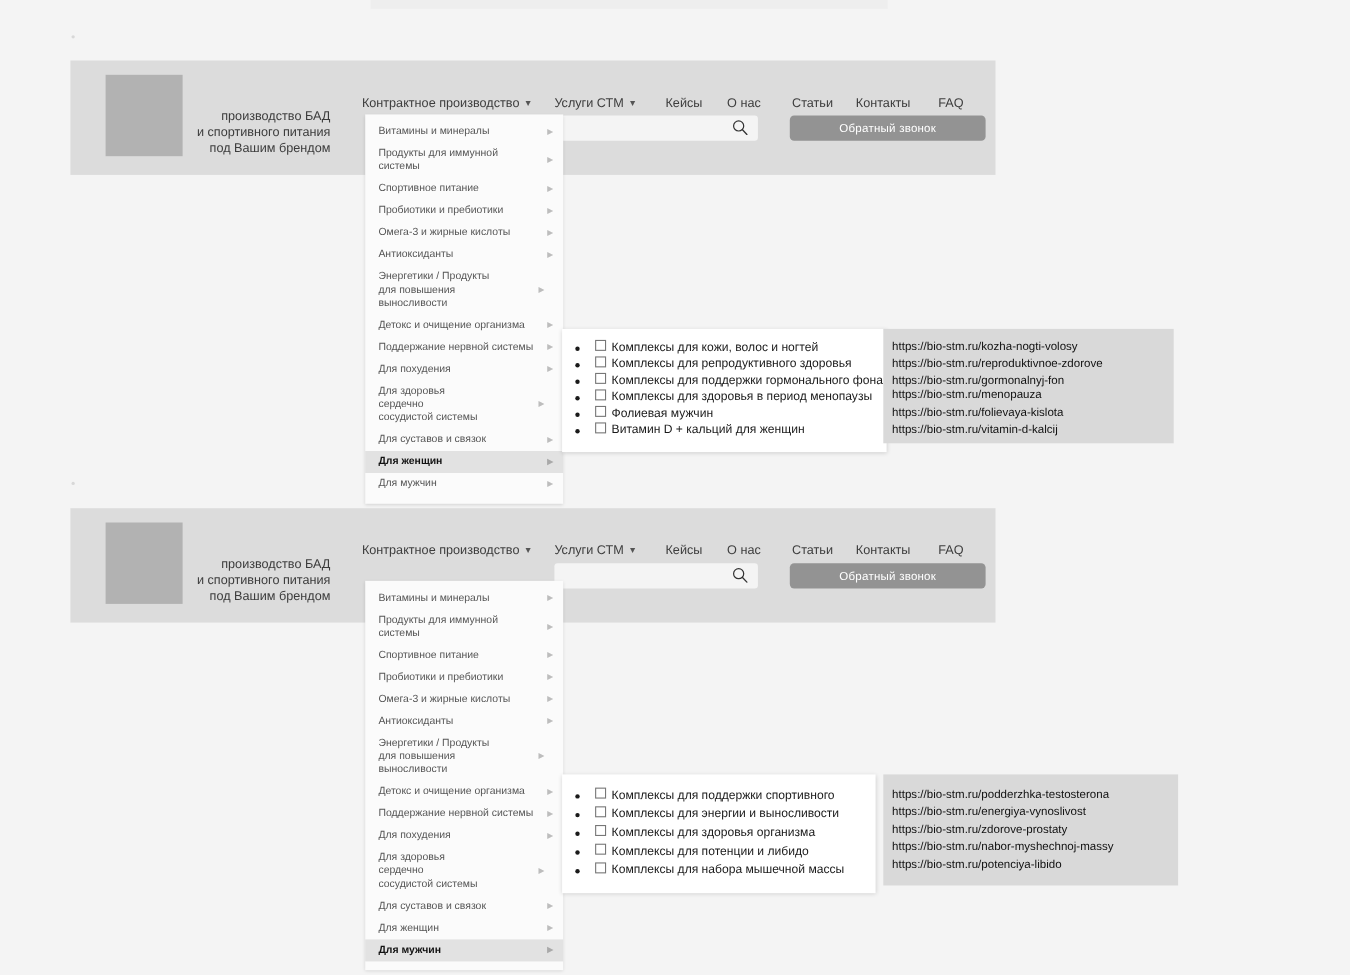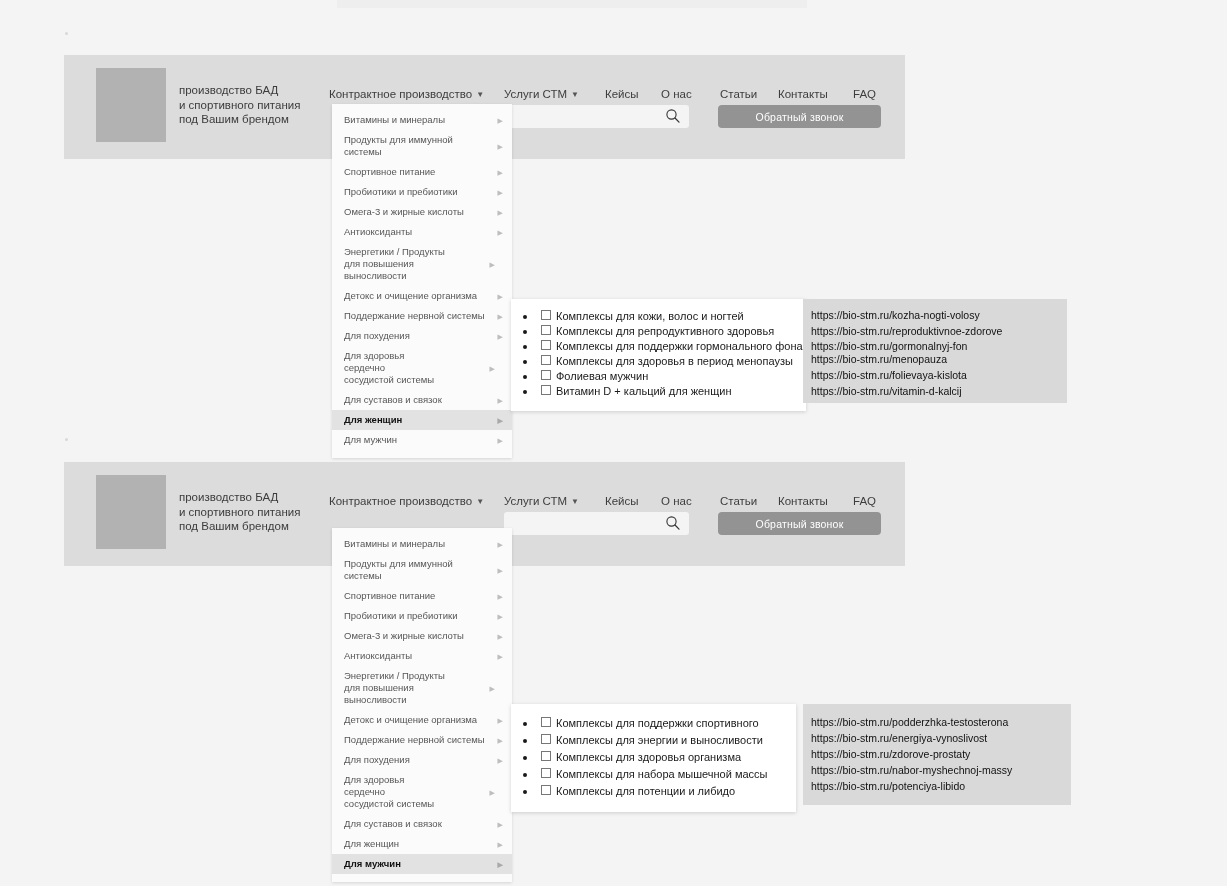--- a/index.html
+++ b/index.html
@@ -62,11 +62,12 @@
   .tagline {
     position: absolute;
     left: 115px;
-    top: 28px;
+    top: 44px;
     font-size: 11.5px;
     line-height: 14.5px;
     color: #3c3c3c;
     white-space: nowrap;
+    text-align: right;
   }
   .tagline div { white-space: nowrap; }
 

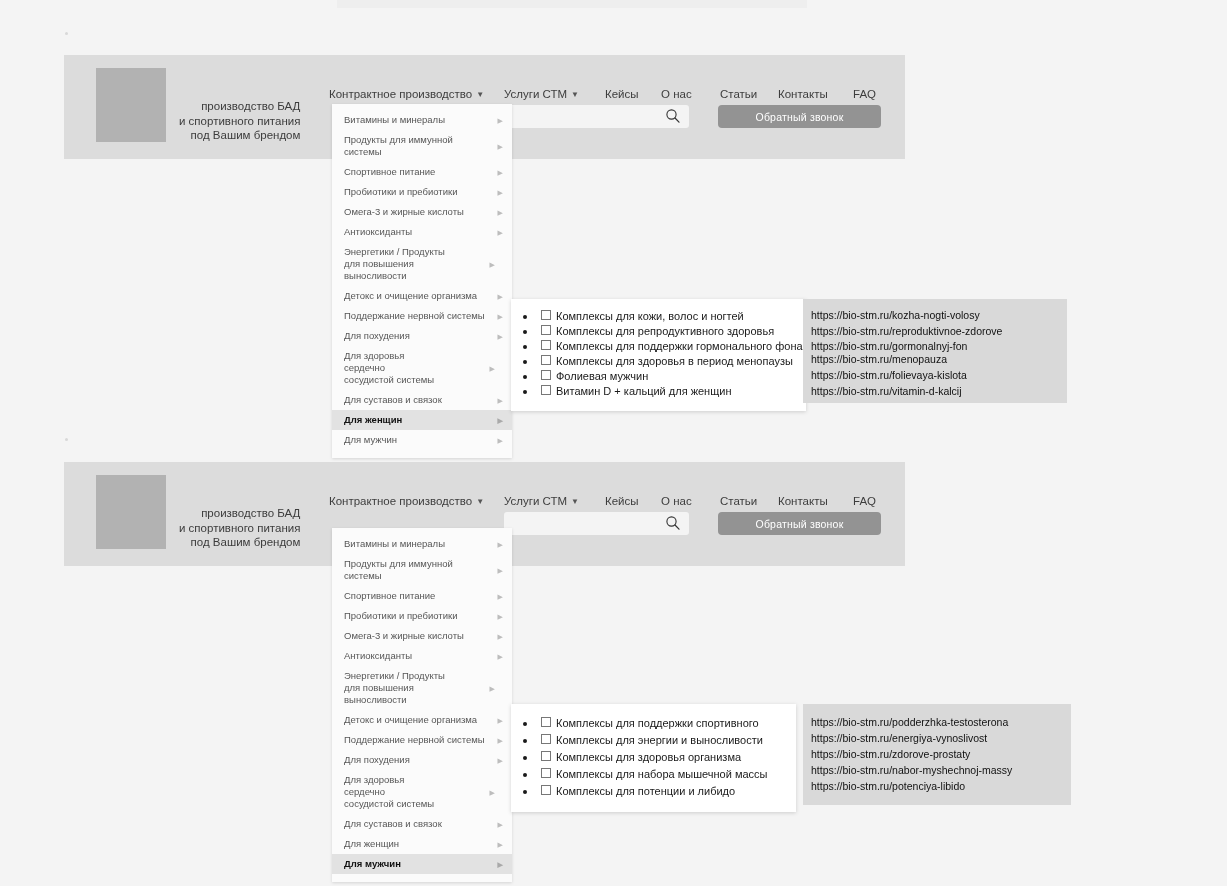--- a/index.html
+++ b/index.html
@@ -114,7 +114,7 @@
     position: absolute;
     left: 654px;
     top: 50px;
-    width: 163px;
+    width: 178px;
     height: 23px;
     background: #939393;
     border-radius: 4px;

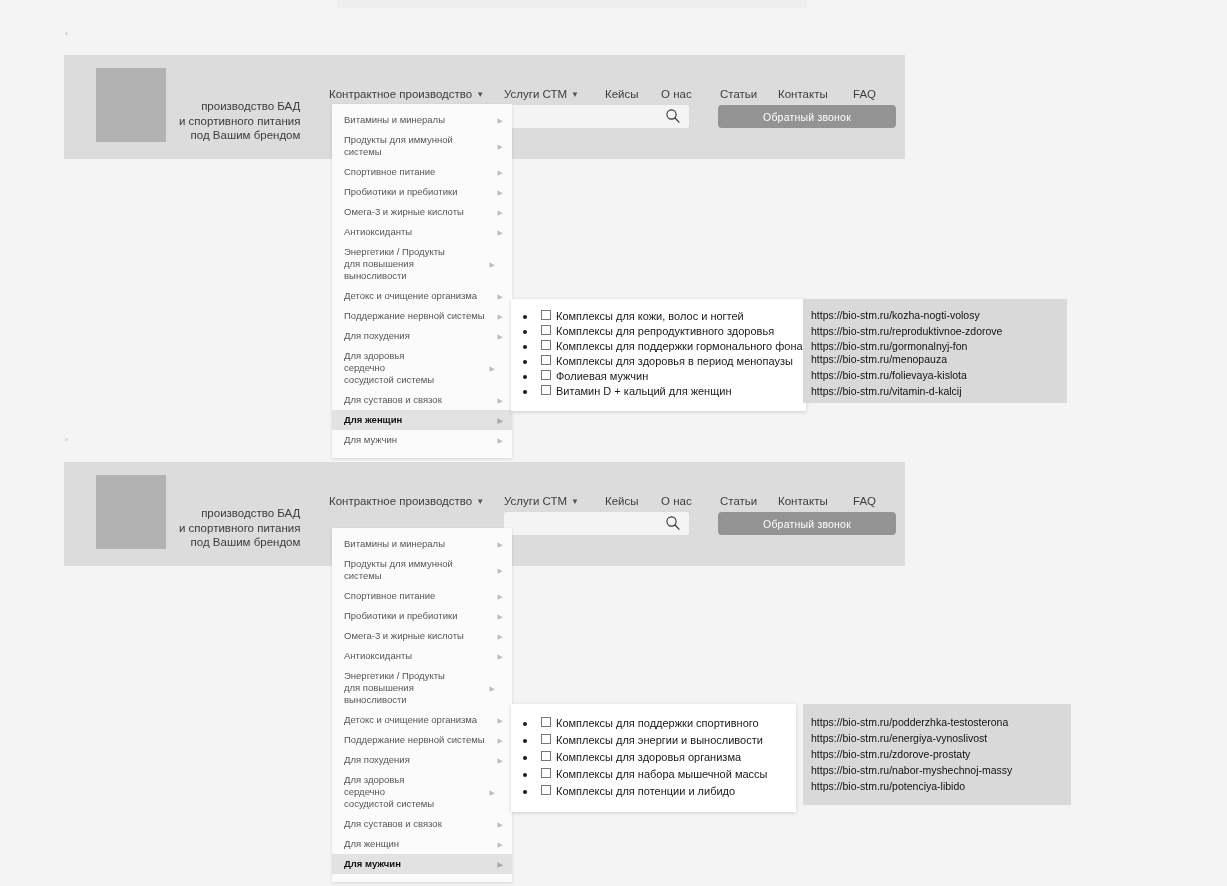--- a/index.html
+++ b/index.html
@@ -354,8 +354,8 @@
       <li style="line-height:17px;"><span class="bullet" style="top:7px;"></span><span class="cbox"></span><span>Комплексы для поддержки спортивного</span></li>
       <li style="line-height:17px;"><span class="bullet" style="top:7px;"></span><span class="cbox"></span><span>Комплексы для энергии и выносливости</span></li>
       <li style="line-height:17px;"><span class="bullet" style="top:7px;"></span><span class="cbox"></span><span>Комплексы для здоровья организма</span></li>
+      <li style="line-height:17px;"><span class="bullet" style="top:7px;"></span><span class="cbox"></span><span>Комплексы для потенции и либидо</span></li>
       <li style="line-height:17px;"><span class="bullet" style="top:7px;"></span><span class="cbox"></span><span>Комплексы для набора мышечной массы</span></li>
-      <li style="line-height:17px;"><span class="bullet" style="top:7px;"></span><span class="cbox"></span><span>Комплексы для потенции и либидо</span></li>
     </ul>
   </div>
 

